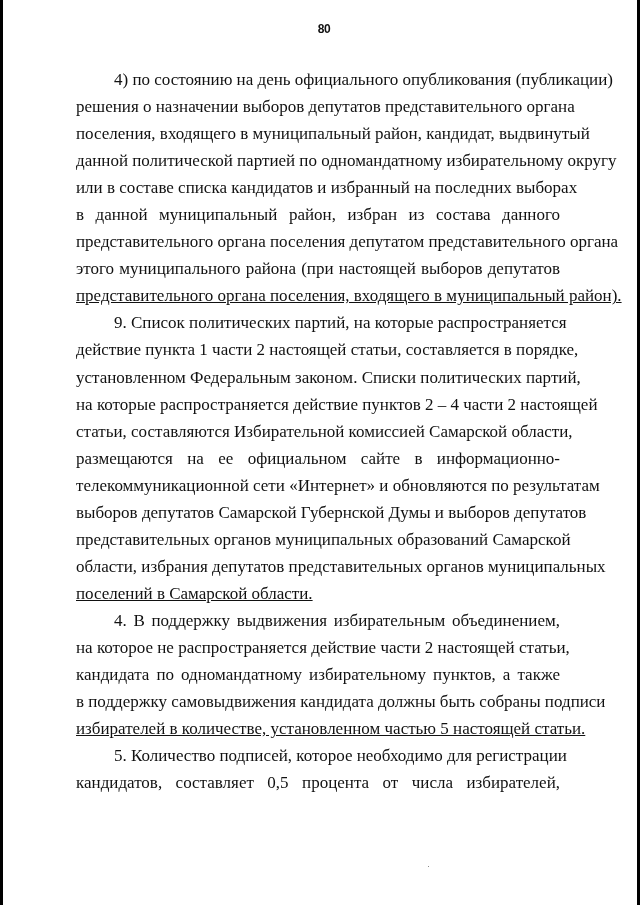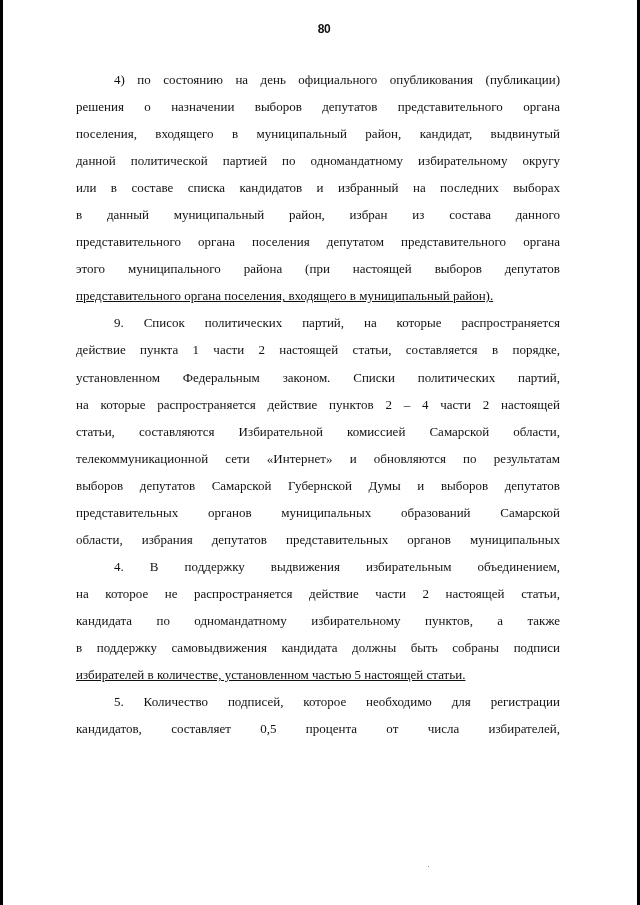--- a/index.html
+++ b/index.html
@@ -15,7 +15,7 @@
   }
   .body-text {
     position: absolute; left: 76px; top: 66px; width: 484px;
-    font-size: 13px; line-height: 27.05px;
+    font-size: 17px; line-height: 27.05px;
   }
   .line {
     display: block; height: 27.05px; white-space: nowrap;

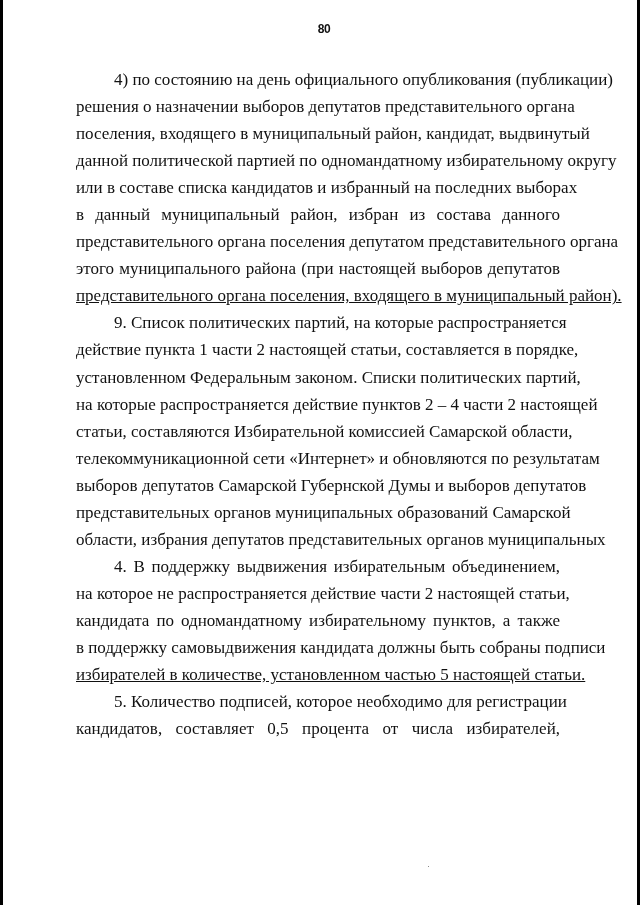--- a/index.html
+++ b/index.html
@@ -39,7 +39,7 @@
     <span class="line">поселения, входящего в муниципальный район, кандидат, выдвинутый</span>
     <span class="line">данной политической партией по одномандатному избирательному округу</span>
     <span class="line">или в составе списка кандидатов и избранный на последних выборах</span>
-    <span class="line">в данный муниципальный район, избран из состава данного</span>
+    <span class="line">в данной муниципальный район, избран из состава данного</span>
     <span class="line">представительного органа поселения депутатом представительного органа</span>
     <span class="line">этого муниципального района (при настоящей выборов депутатов</span>
     <span class="line last">представительного органа поселения, входящего в муниципальный район).</span>

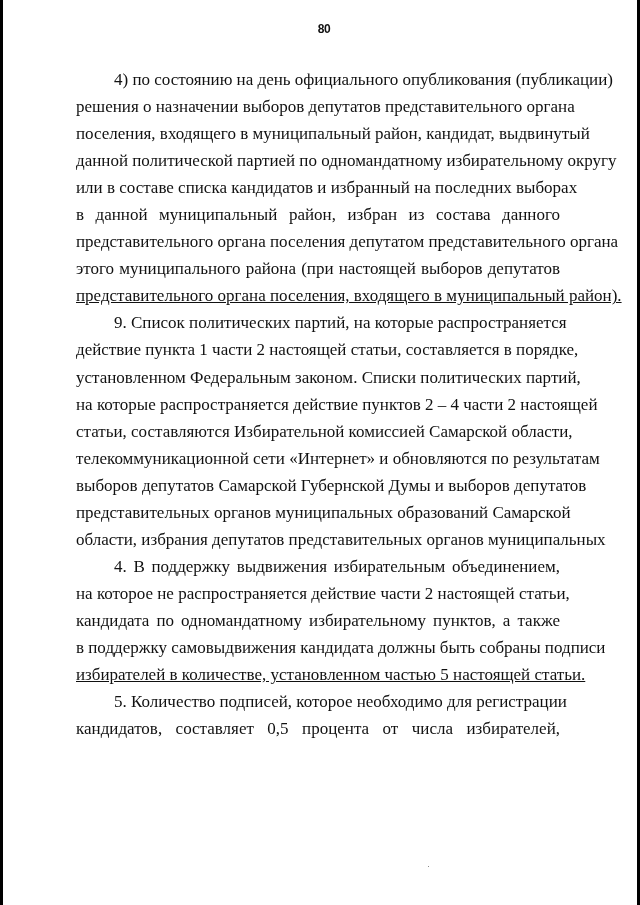--- a/index.html
+++ b/index.html
@@ -48,6 +48,7 @@
     <span class="line">установленном Федеральным законом. Списки политических партий,</span>
     <span class="line">на которые распространяется действие пунктов 2 – 4 части 2 настоящей</span>
     <span class="line">статьи, составляются Избирательной комиссией Самарской области,</span>
+    <span class="line">размещаются на ее официальном сайте в информационно-</span>
     <span class="line">телекоммуникационной сети «Интернет» и обновляются по результатам</span>
     <span class="line">выборов депутатов Самарской Губернской Думы и выборов депутатов</span>
     <span class="line">представительных органов муниципальных образований Самарской</span>

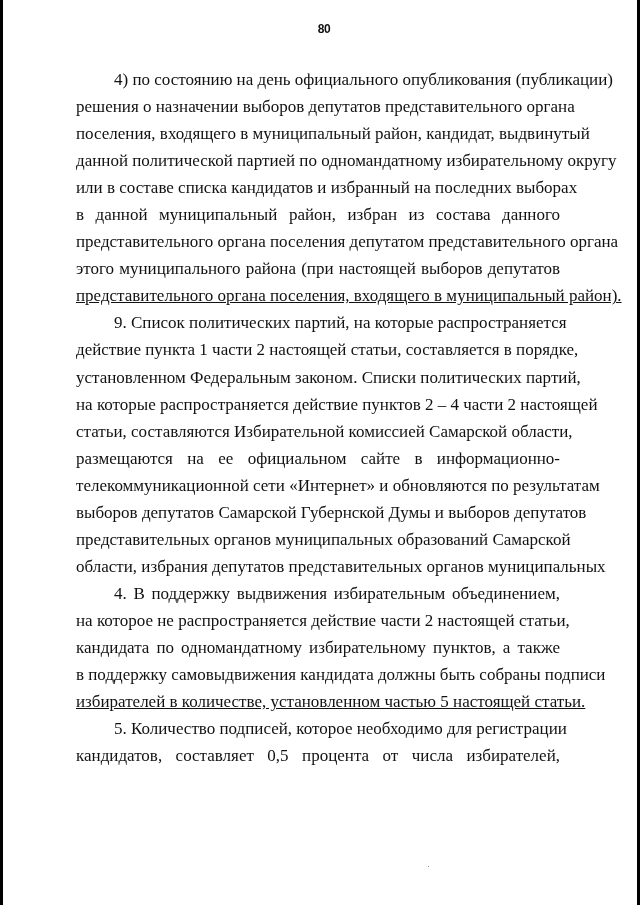--- a/index.html
+++ b/index.html
@@ -53,6 +53,7 @@
     <span class="line">выборов депутатов Самарской Губернской Думы и выборов депутатов</span>
     <span class="line">представительных органов муниципальных образований Самарской</span>
     <span class="line">области, избрания депутатов представительных органов муниципальных</span>
+    <span class="line last">поселений в Самарской области.</span>
     <span class="line indent">4. В поддержку выдвижения избирательным объединением,</span>
     <span class="line">на которое не распространяется действие части 2 настоящей статьи,</span>
     <span class="line">кандидата по одномандатному избирательному пунктов, а также</span>

